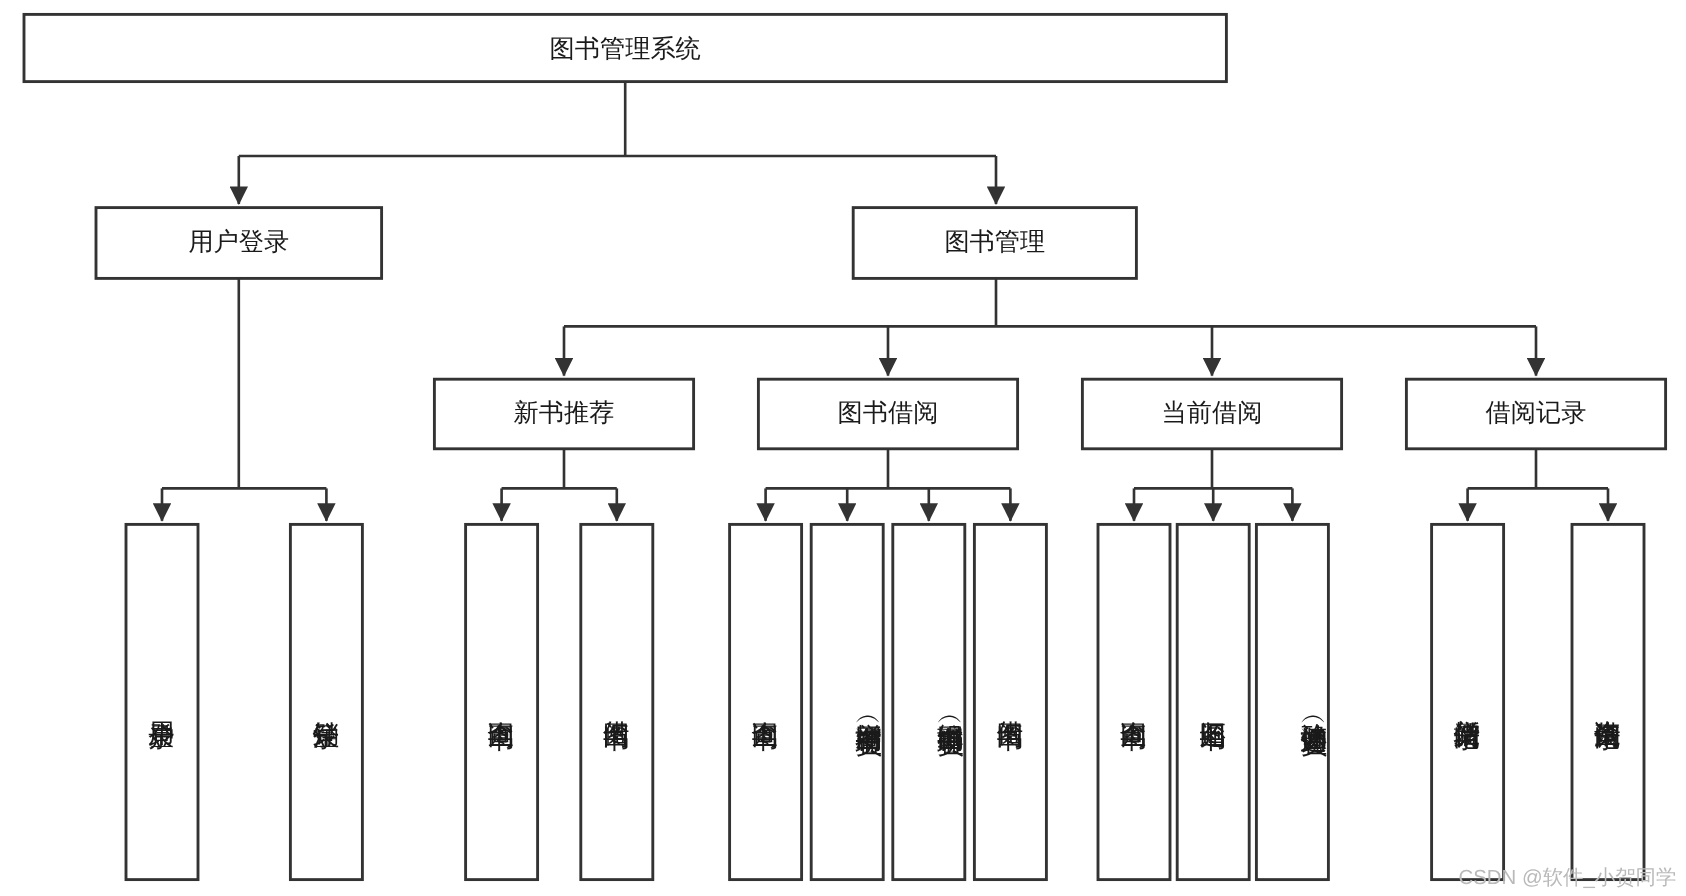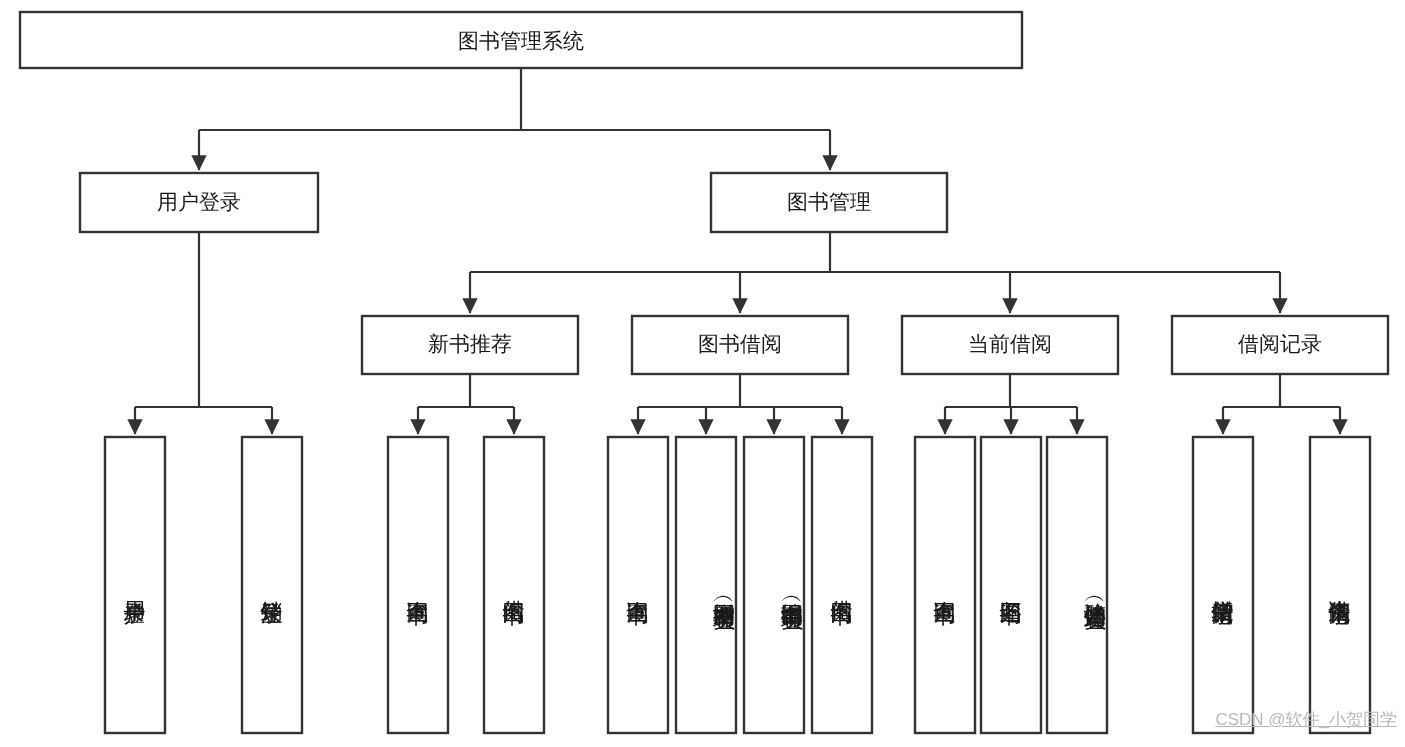--- a/index.html
+++ b/index.html
@@ -66,13 +66,12 @@
   .watermark {
     position: absolute;
     right: 8px;
-    bottom: 16px;
+    bottom: 4px;
     font-family: "Liberation Sans", "DejaVu Sans", sans-serif;
     font-size: 17px;
     color: #b9b9b9;
     white-space: nowrap;
     user-select: none;
-    text-decoration: underline;
   }
 </style>
 </head>

